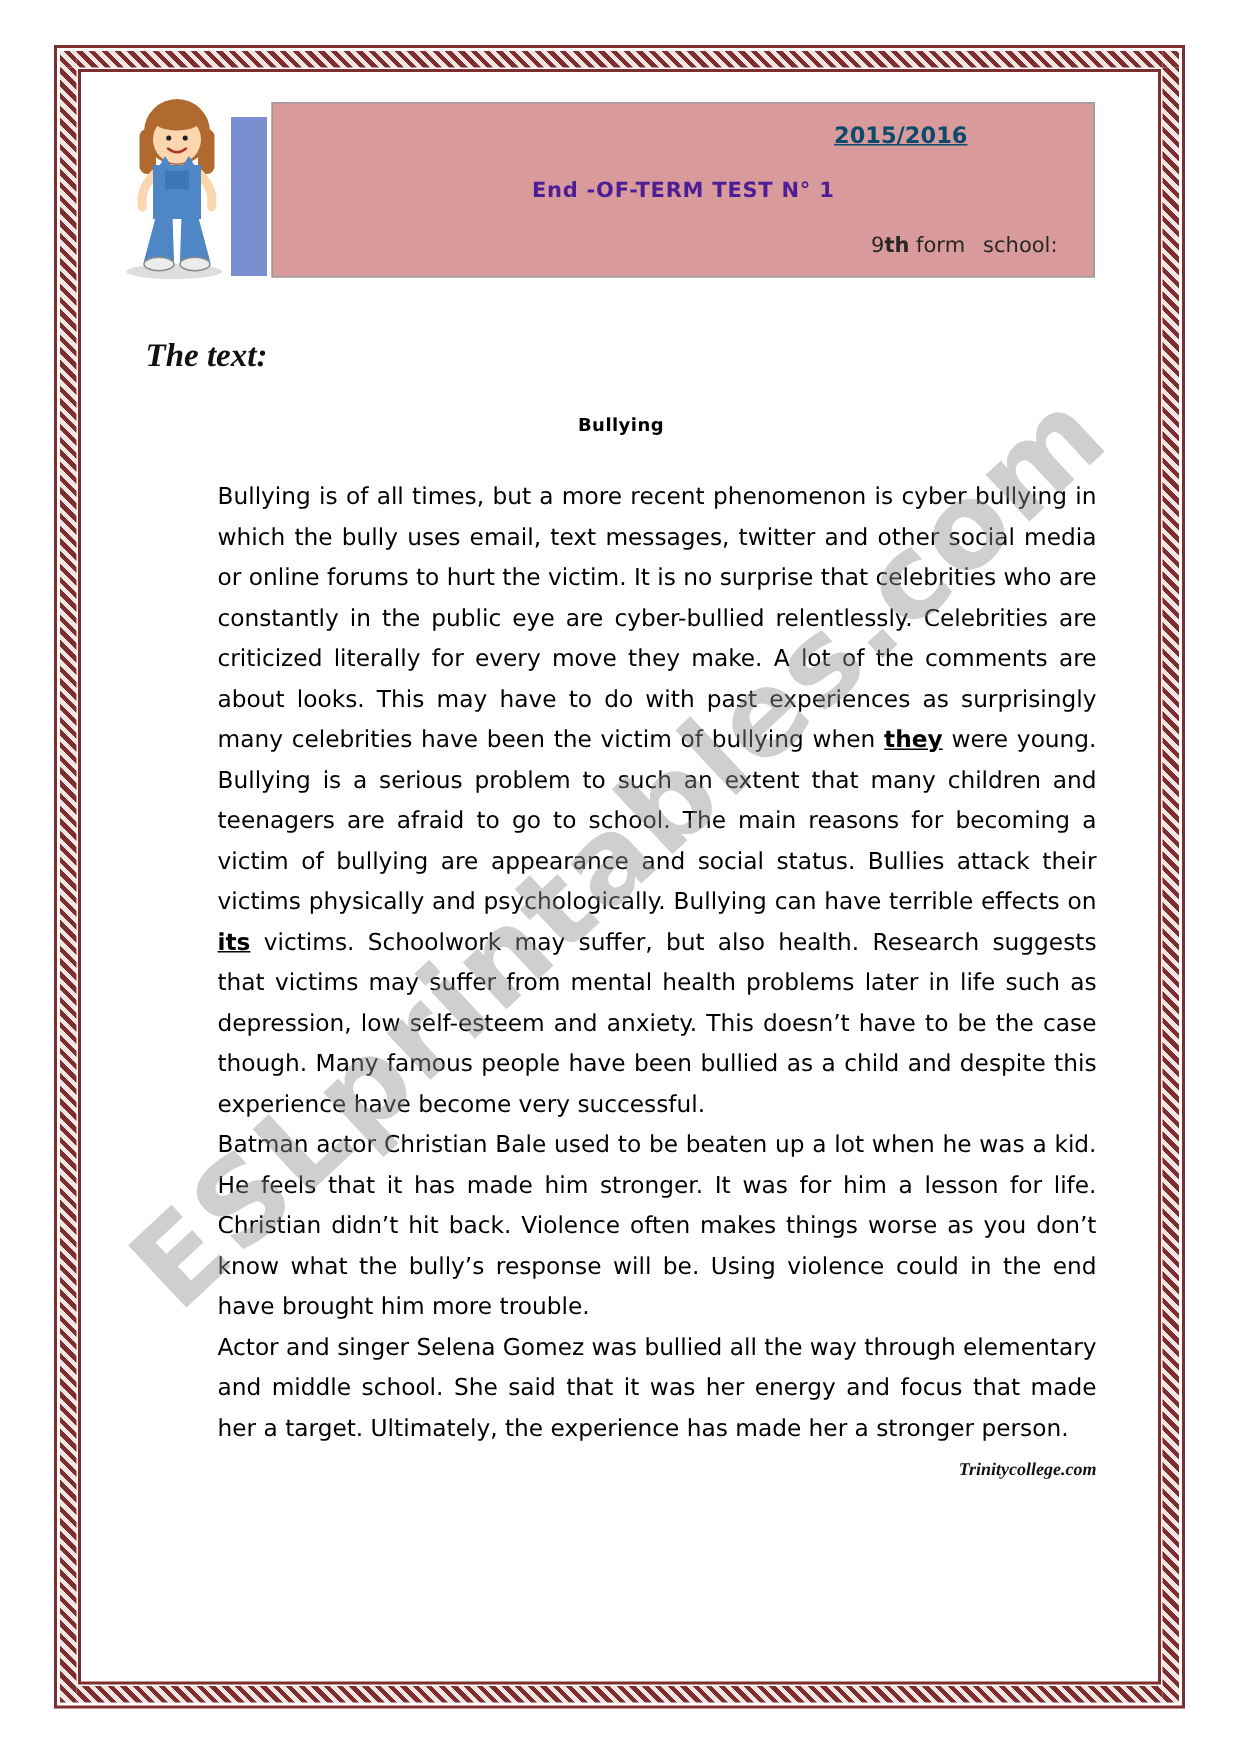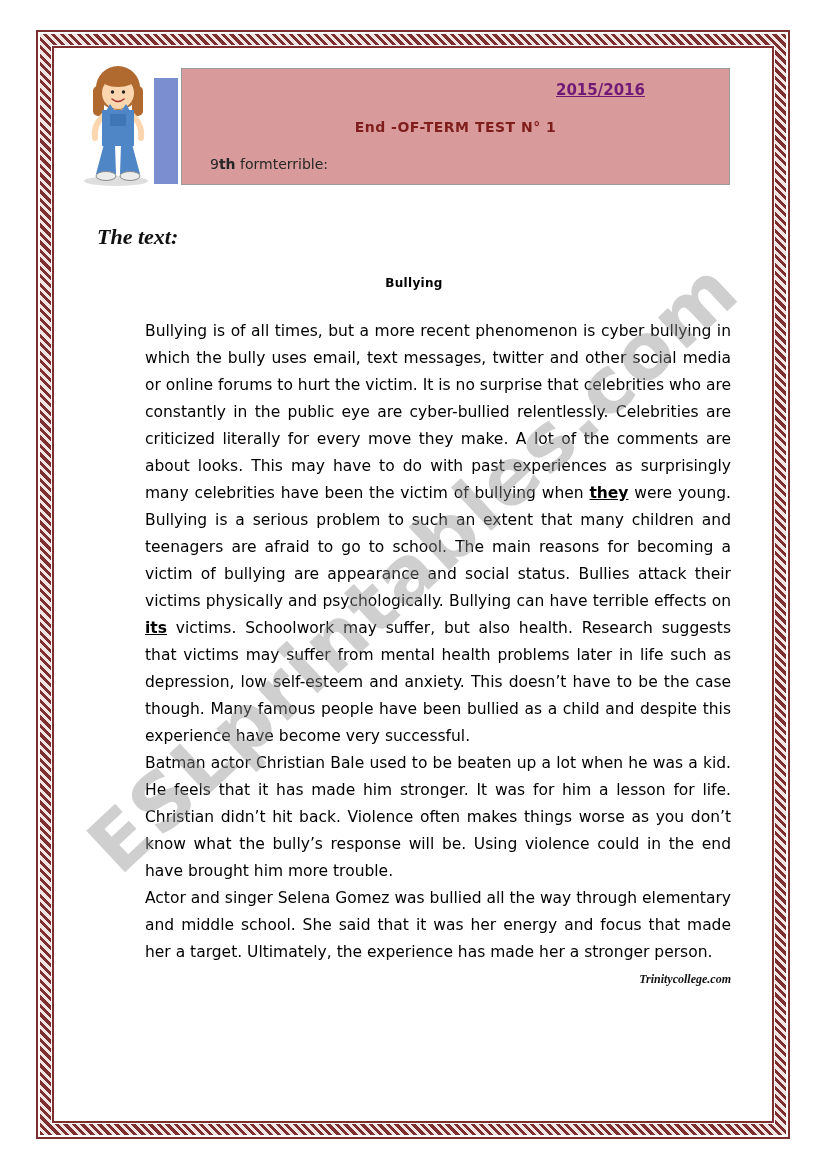--- a/index.html
+++ b/index.html
@@ -33,7 +33,7 @@
   }
   .year {
     position:absolute; left:374px; top:12px;
-    font-size:15px; font-weight:bold; text-decoration:underline; color:#701a75;
+    font-size:15px; font-weight:bold; text-decoration:underline; color:#0c4a6e;
   }
   .test-title {
     position:absolute; top:50px; left:0; width:100%; text-align:center;

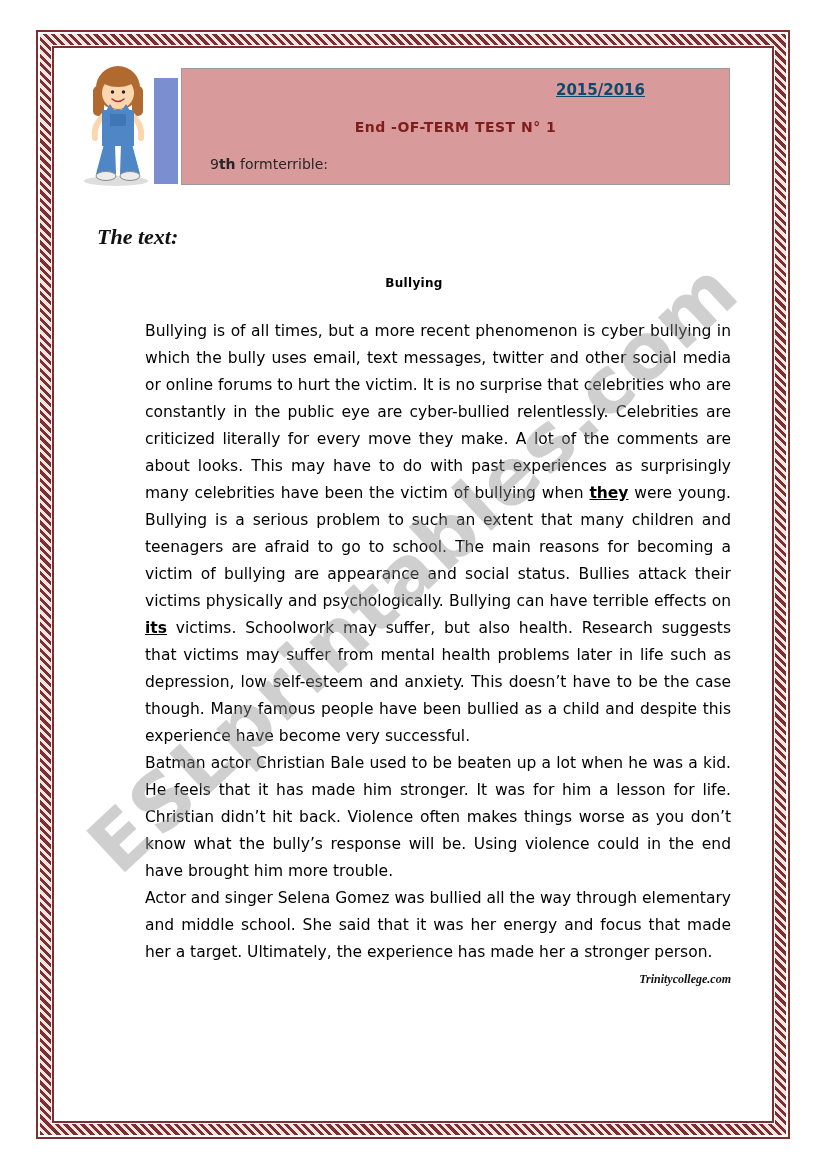--- a/index.html
+++ b/index.html
@@ -37,7 +37,7 @@
   }
   .test-title {
     position:absolute; top:50px; left:0; width:100%; text-align:center;
-    font-size:14px; font-weight:bold; color:#7f1d1d; letter-spacing:.5px;
+    font-size:14px; font-weight:bold; color:#4c1d95; letter-spacing:.5px;
   }
   .header-bottom {
     position:absolute; left:0; right:0; bottom:12px;

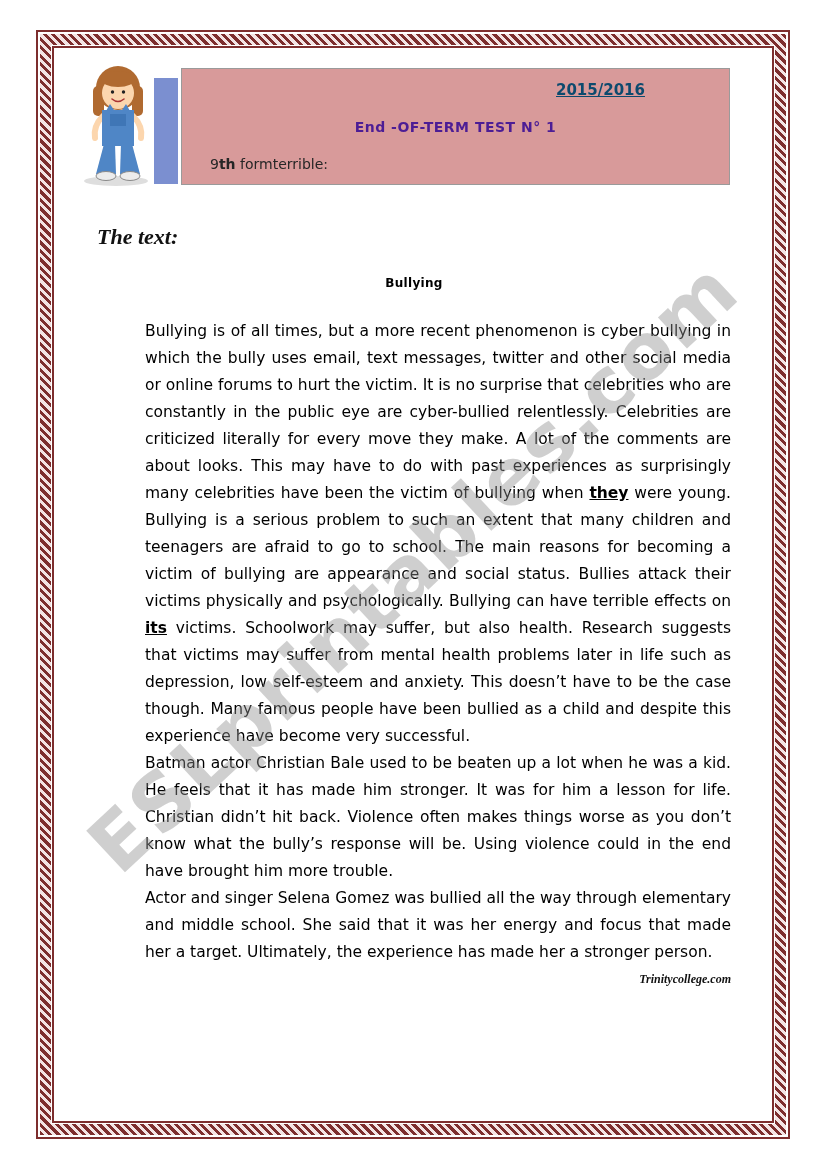--- a/index.html
+++ b/index.html
@@ -41,8 +41,8 @@
   }
   .header-bottom {
     position:absolute; left:0; right:0; bottom:12px;
-    display:flex; justify-content:flex-start; padding:0 24px 0 28px;
-    font-size:14px; color:#262626;
+    display:flex; justify-content:flex-end; padding:0 24px 0 28px;
+    font-size:14px; color:#262626;gap:12px;
   }
   .form-suffix { font-weight:bold; }
 

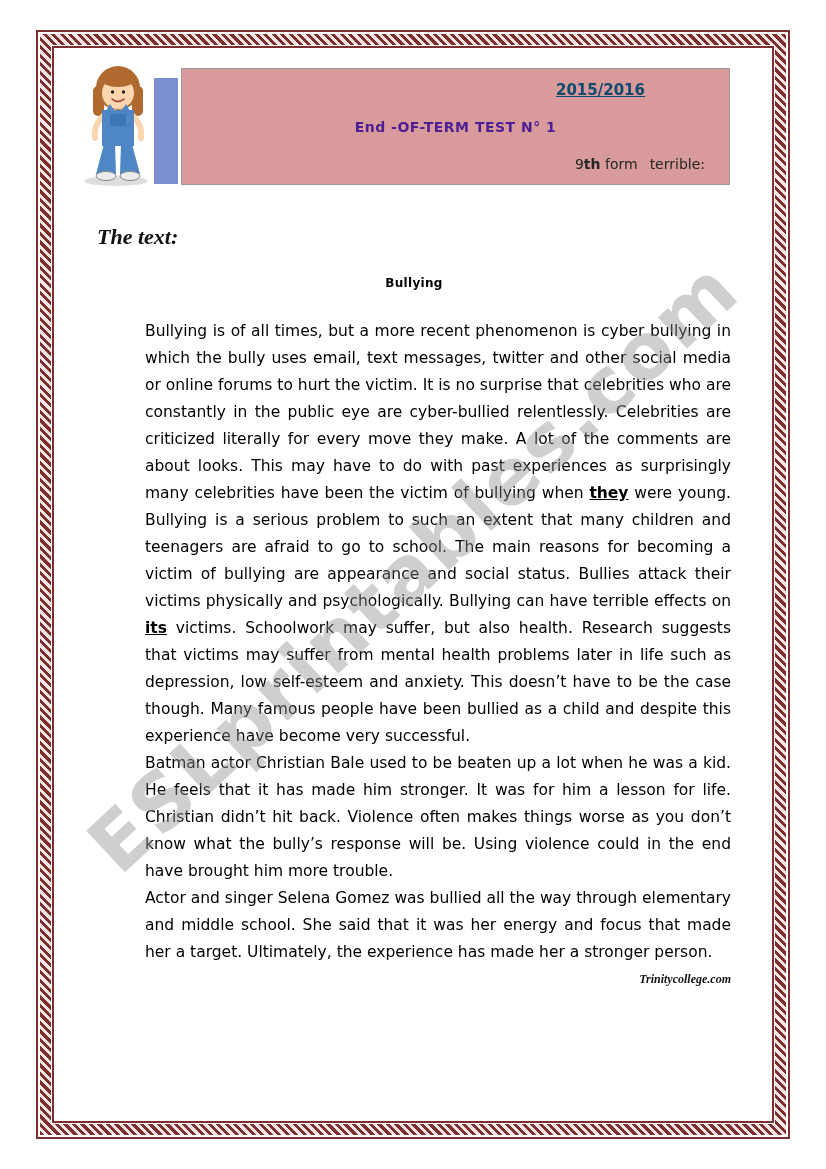--- a/index.html
+++ b/index.html
@@ -116,7 +116,7 @@
     <div class="test-title">End -OF-TERM TEST N° 1</div>
     <div class="header-bottom">
       <span><span>9</span><span class="form-suffix">th</span><span> form</span></span>
-      <span>terrible:</span>
+      <span>school:</span>
     </div>
   </div>
 

